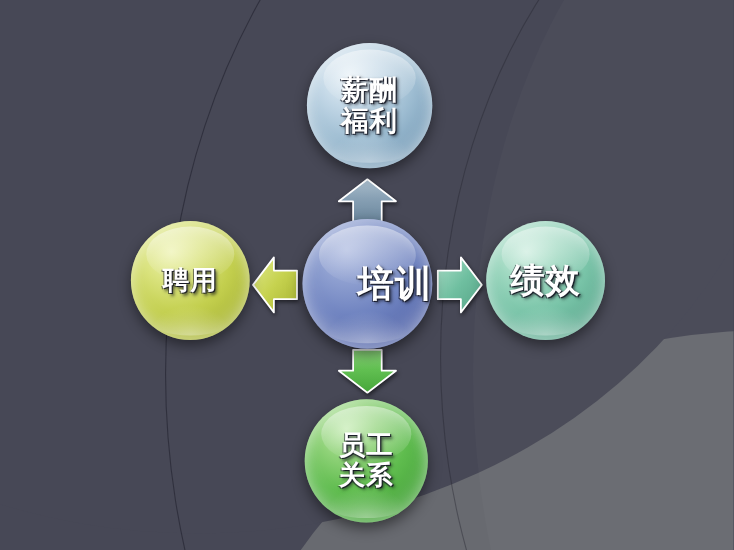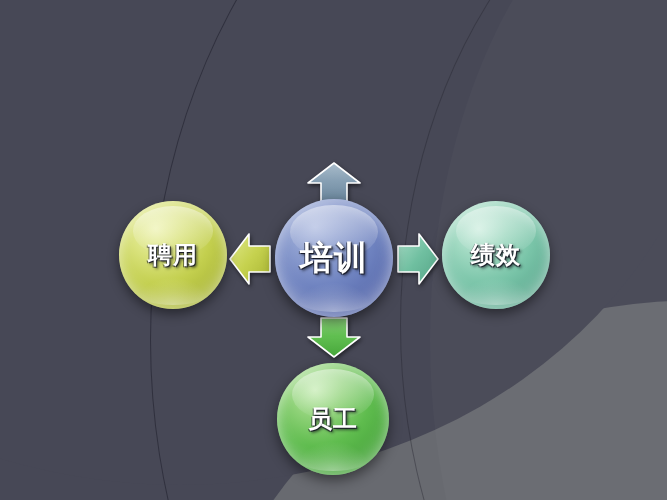--- a/index.html
+++ b/index.html
@@ -237,6 +237,10 @@
     </svg>
   </div>
 
+  <div class="node" id="node-compensation">
+    <span class="label">薪酬</span>
+    <span class="label">福利</span>
+  </div>
 
   <div class="node" id="node-recruitment">
     <span class="label">聘用</span>

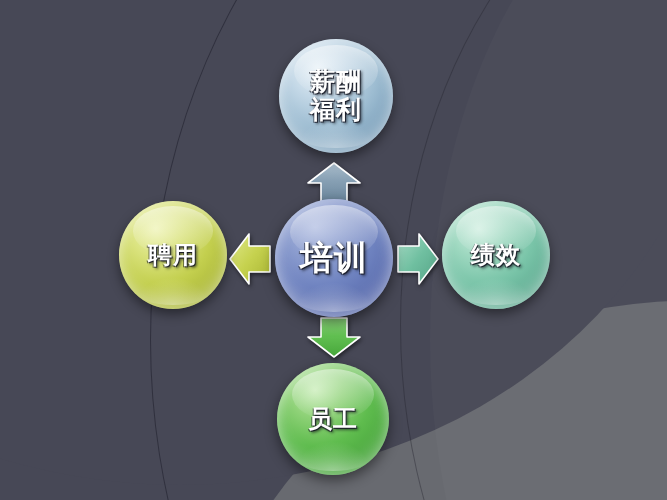--- a/index.html
+++ b/index.html
@@ -124,6 +124,7 @@
       inset 0 -9px 16px rgba(255,255,255,0.30),
       inset 0 6px 13px rgba(255,255,255,0.34),
       0 5px 13px rgba(0,0,0,0.50);
+    align-items: flex-end;
   }
 
   

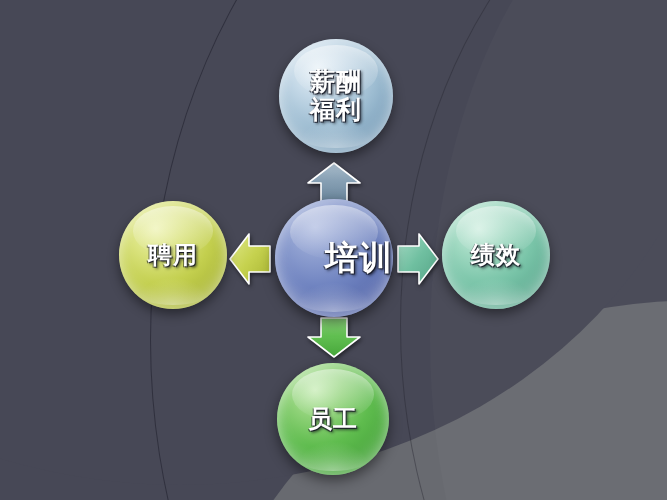--- a/index.html
+++ b/index.html
@@ -142,7 +142,7 @@
   
   #node-performance {
     left:442px; top:201px; width:108px; height:108px;
-    font-size:24px;
+    font-size:31px;
     background:
       radial-gradient(circle at 34% 26%, #cfeee0 0%, #9ed8c0 26%, #79c4a8 52%, #61ad93 76%, #51997f 100%);
     box-shadow:

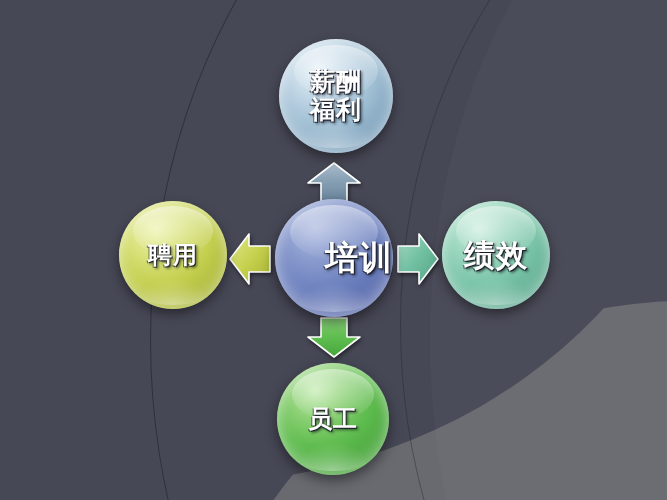--- a/index.html
+++ b/index.html
@@ -257,6 +257,7 @@
 
   <div class="node" id="node-employee-relations">
     <span class="label">员工</span>
+    <span class="label">关系</span>
   </div>
 
 </div>

